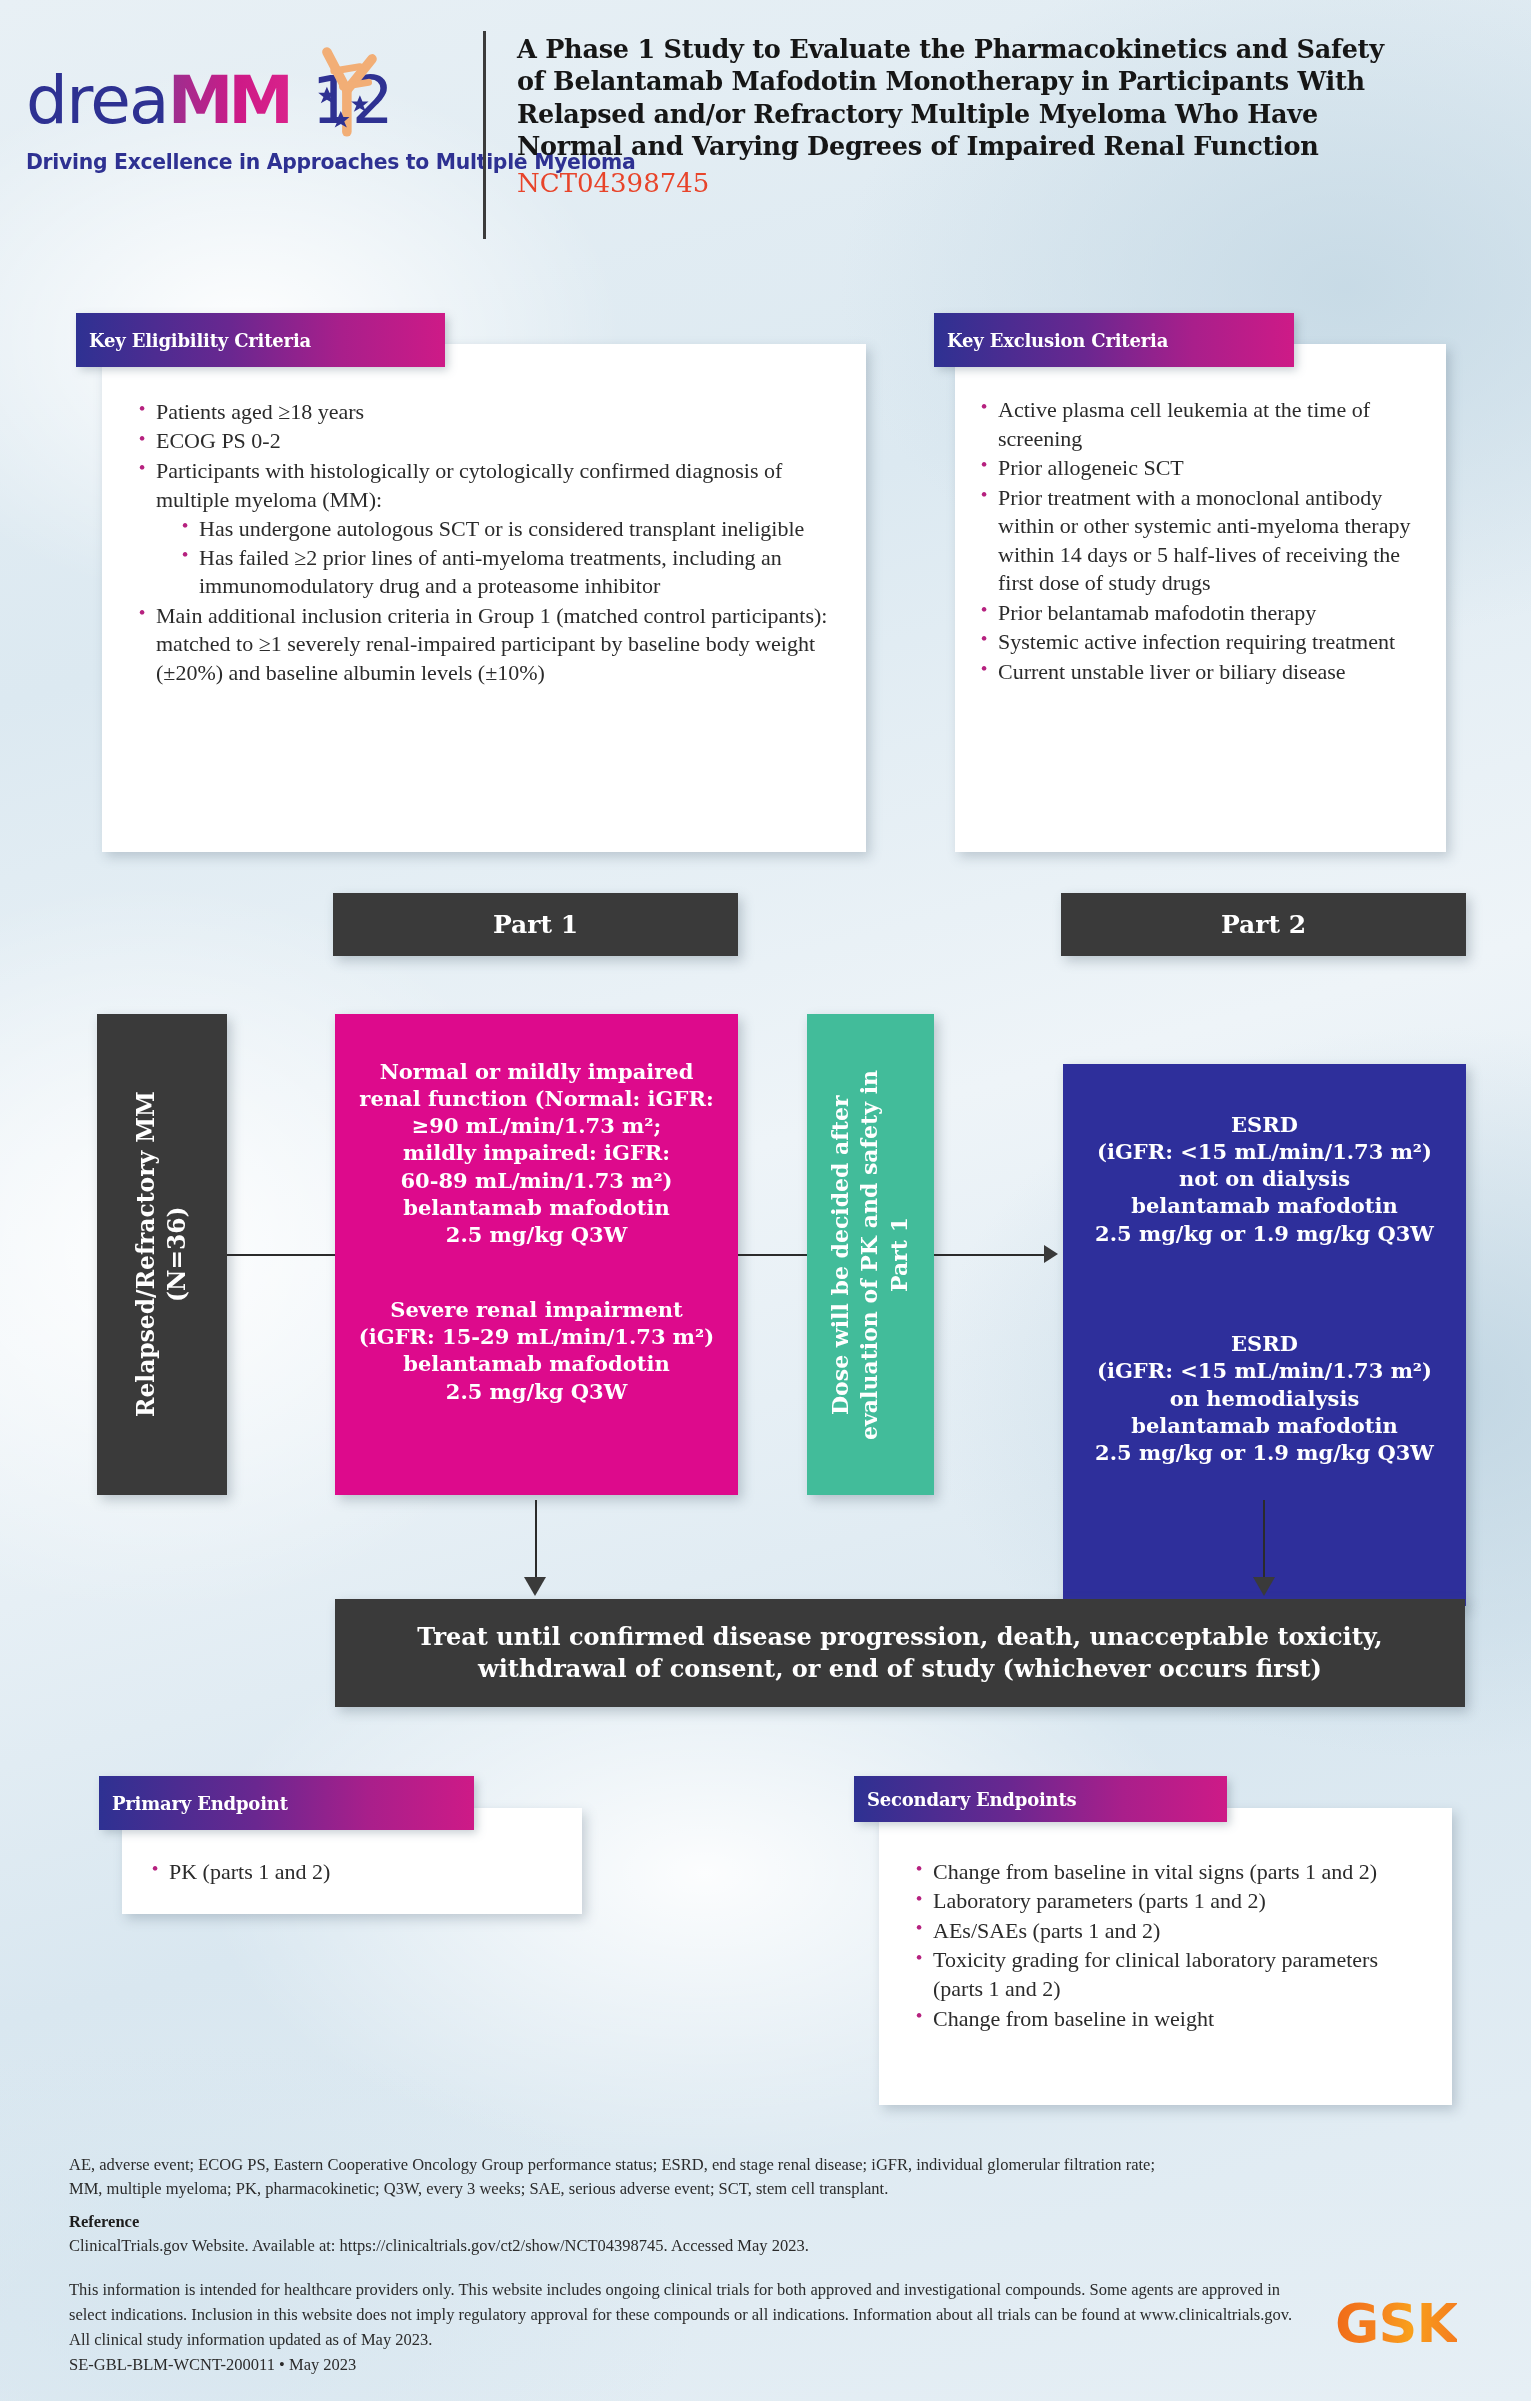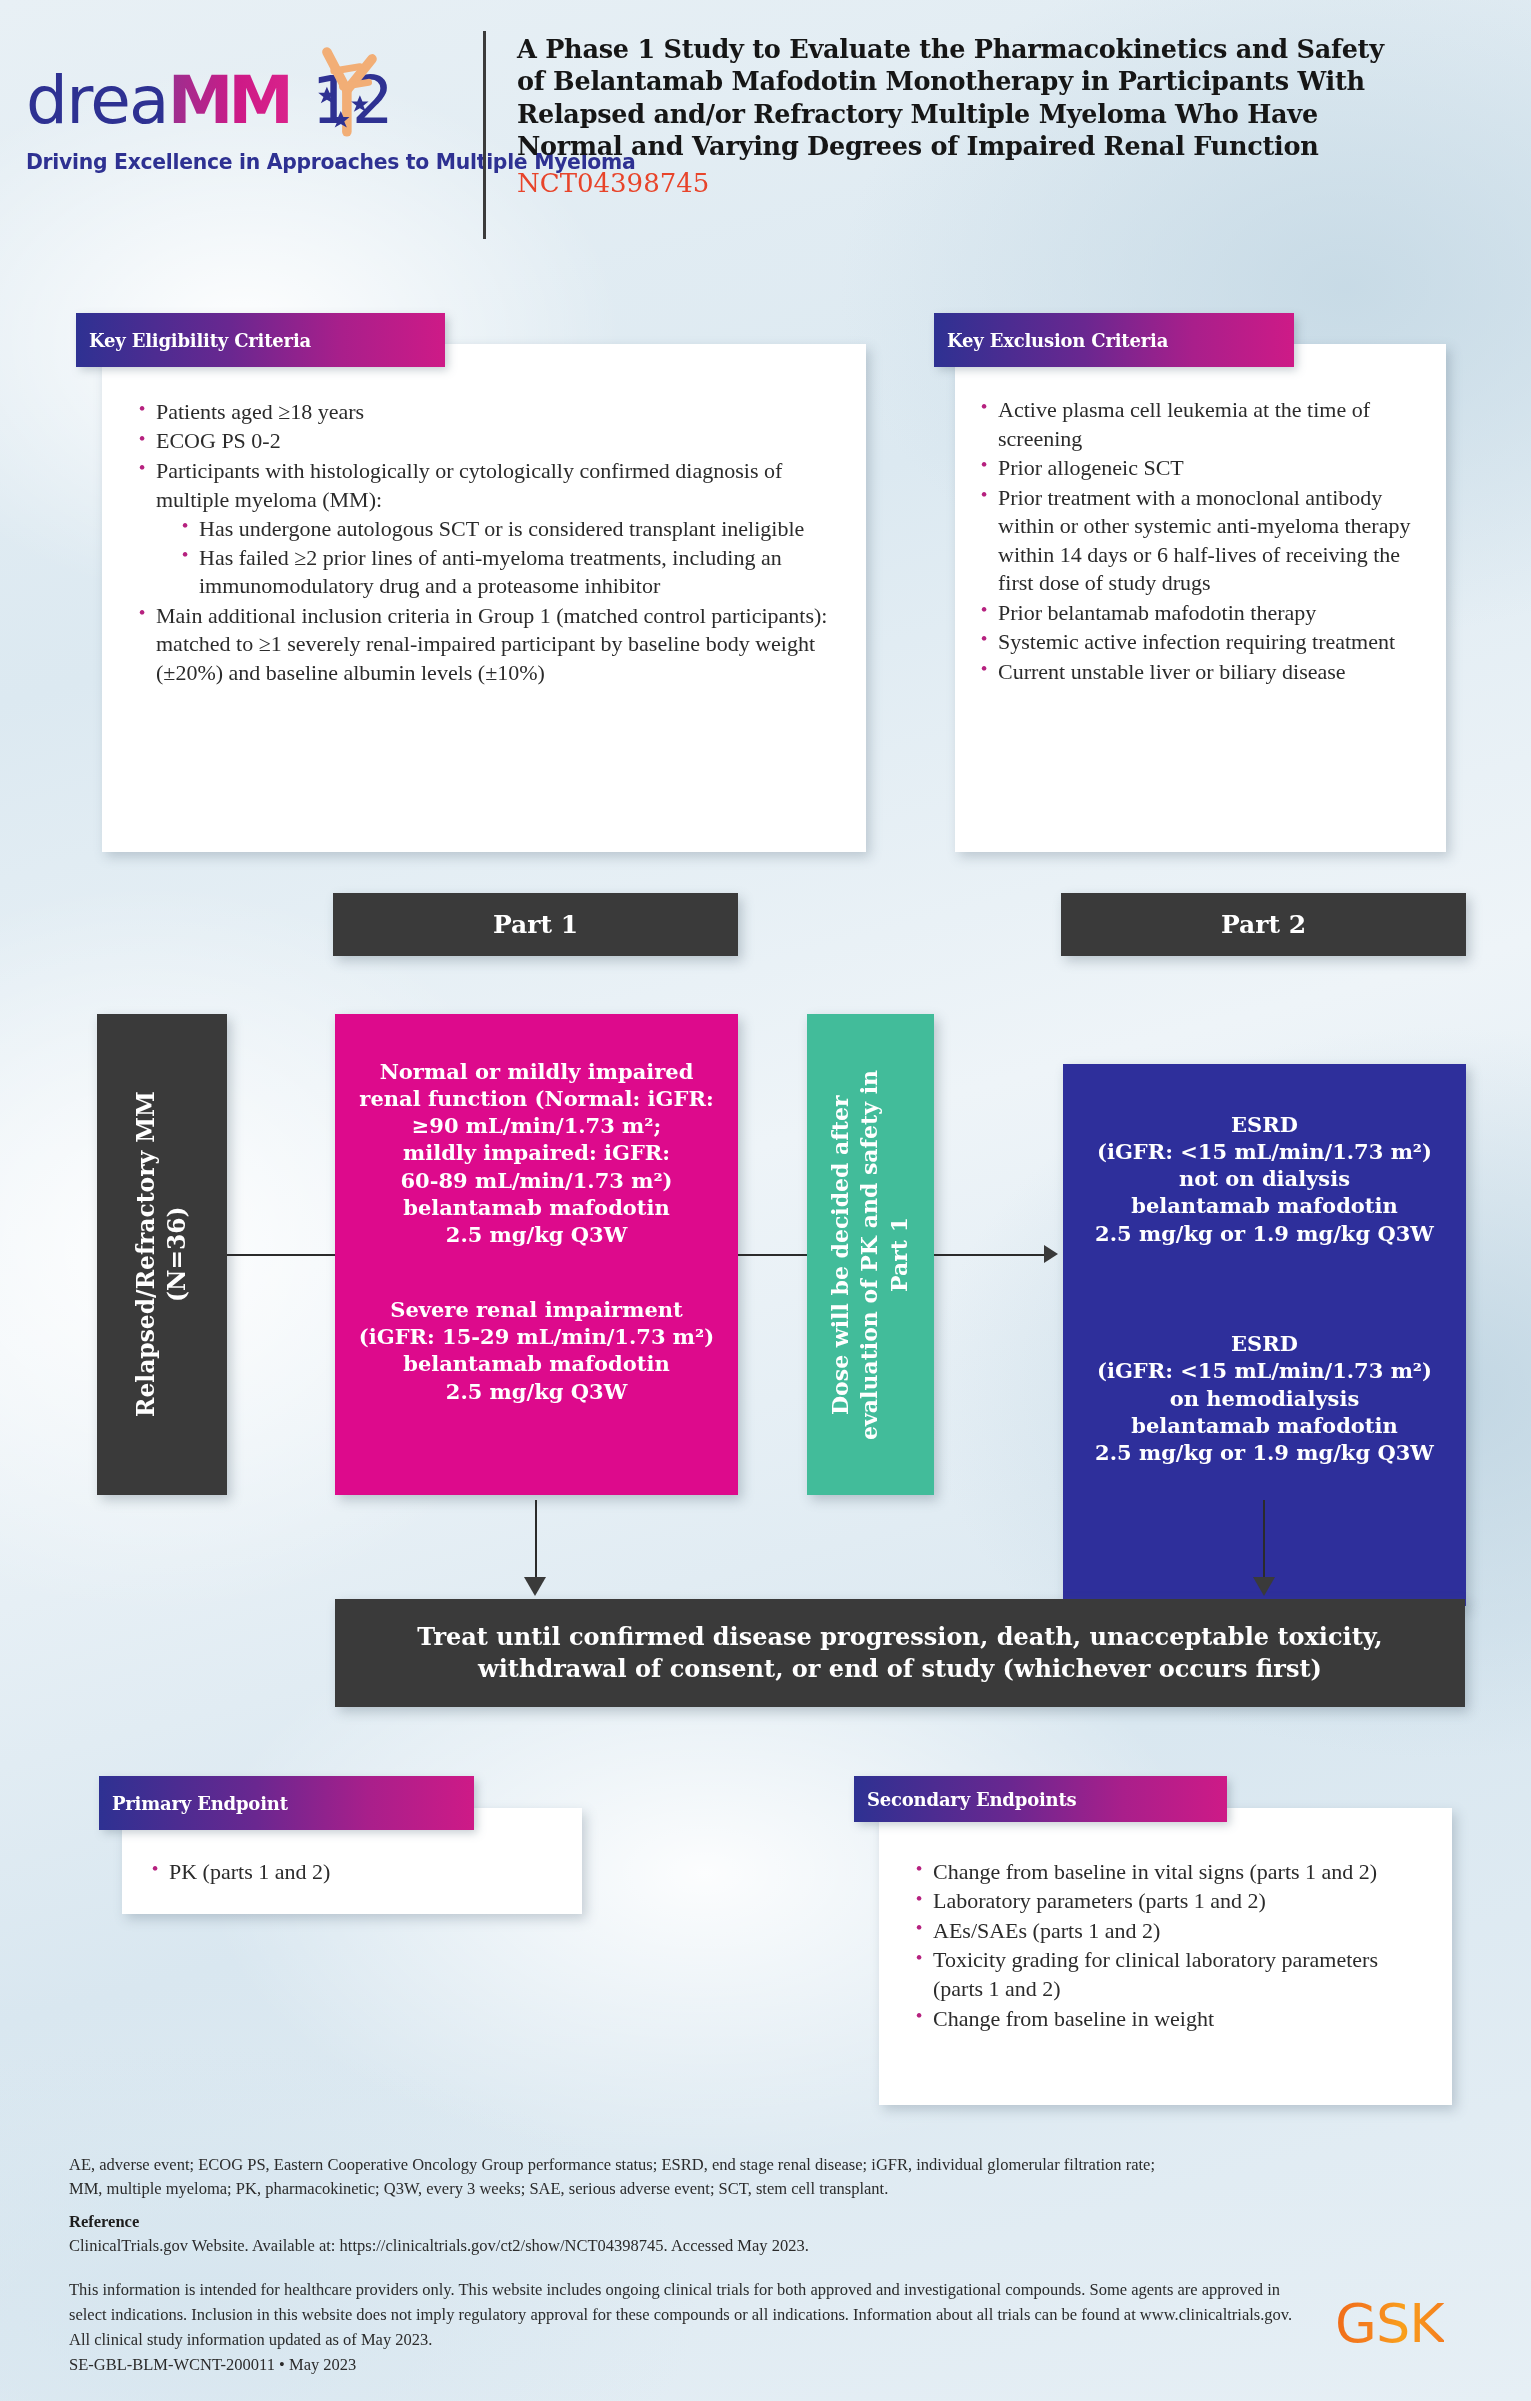--- a/index.html
+++ b/index.html
@@ -343,7 +343,7 @@
     <ul class="crit" style="margin:52px 19px 0 24px;">
       <li><span>Active plasma cell leukemia at the time of screening</span></li>
       <li><span>Prior allogeneic SCT</span></li>
-      <li><span>Prior treatment with a monoclonal antibody within or other systemic anti-myeloma therapy within 14 days or 6 half-lives of receiving the first dose of study drugs</span></li>
+      <li><span>Prior treatment with a monoclonal antibody within or other systemic anti-myeloma therapy within 14 days or 5 half-lives of receiving the first dose of study drugs</span></li>
       <li><span>Prior belantamab mafodotin therapy</span></li>
       <li><span>Systemic active infection requiring treatment</span></li>
       <li><span>Current unstable liver or biliary disease</span></li>

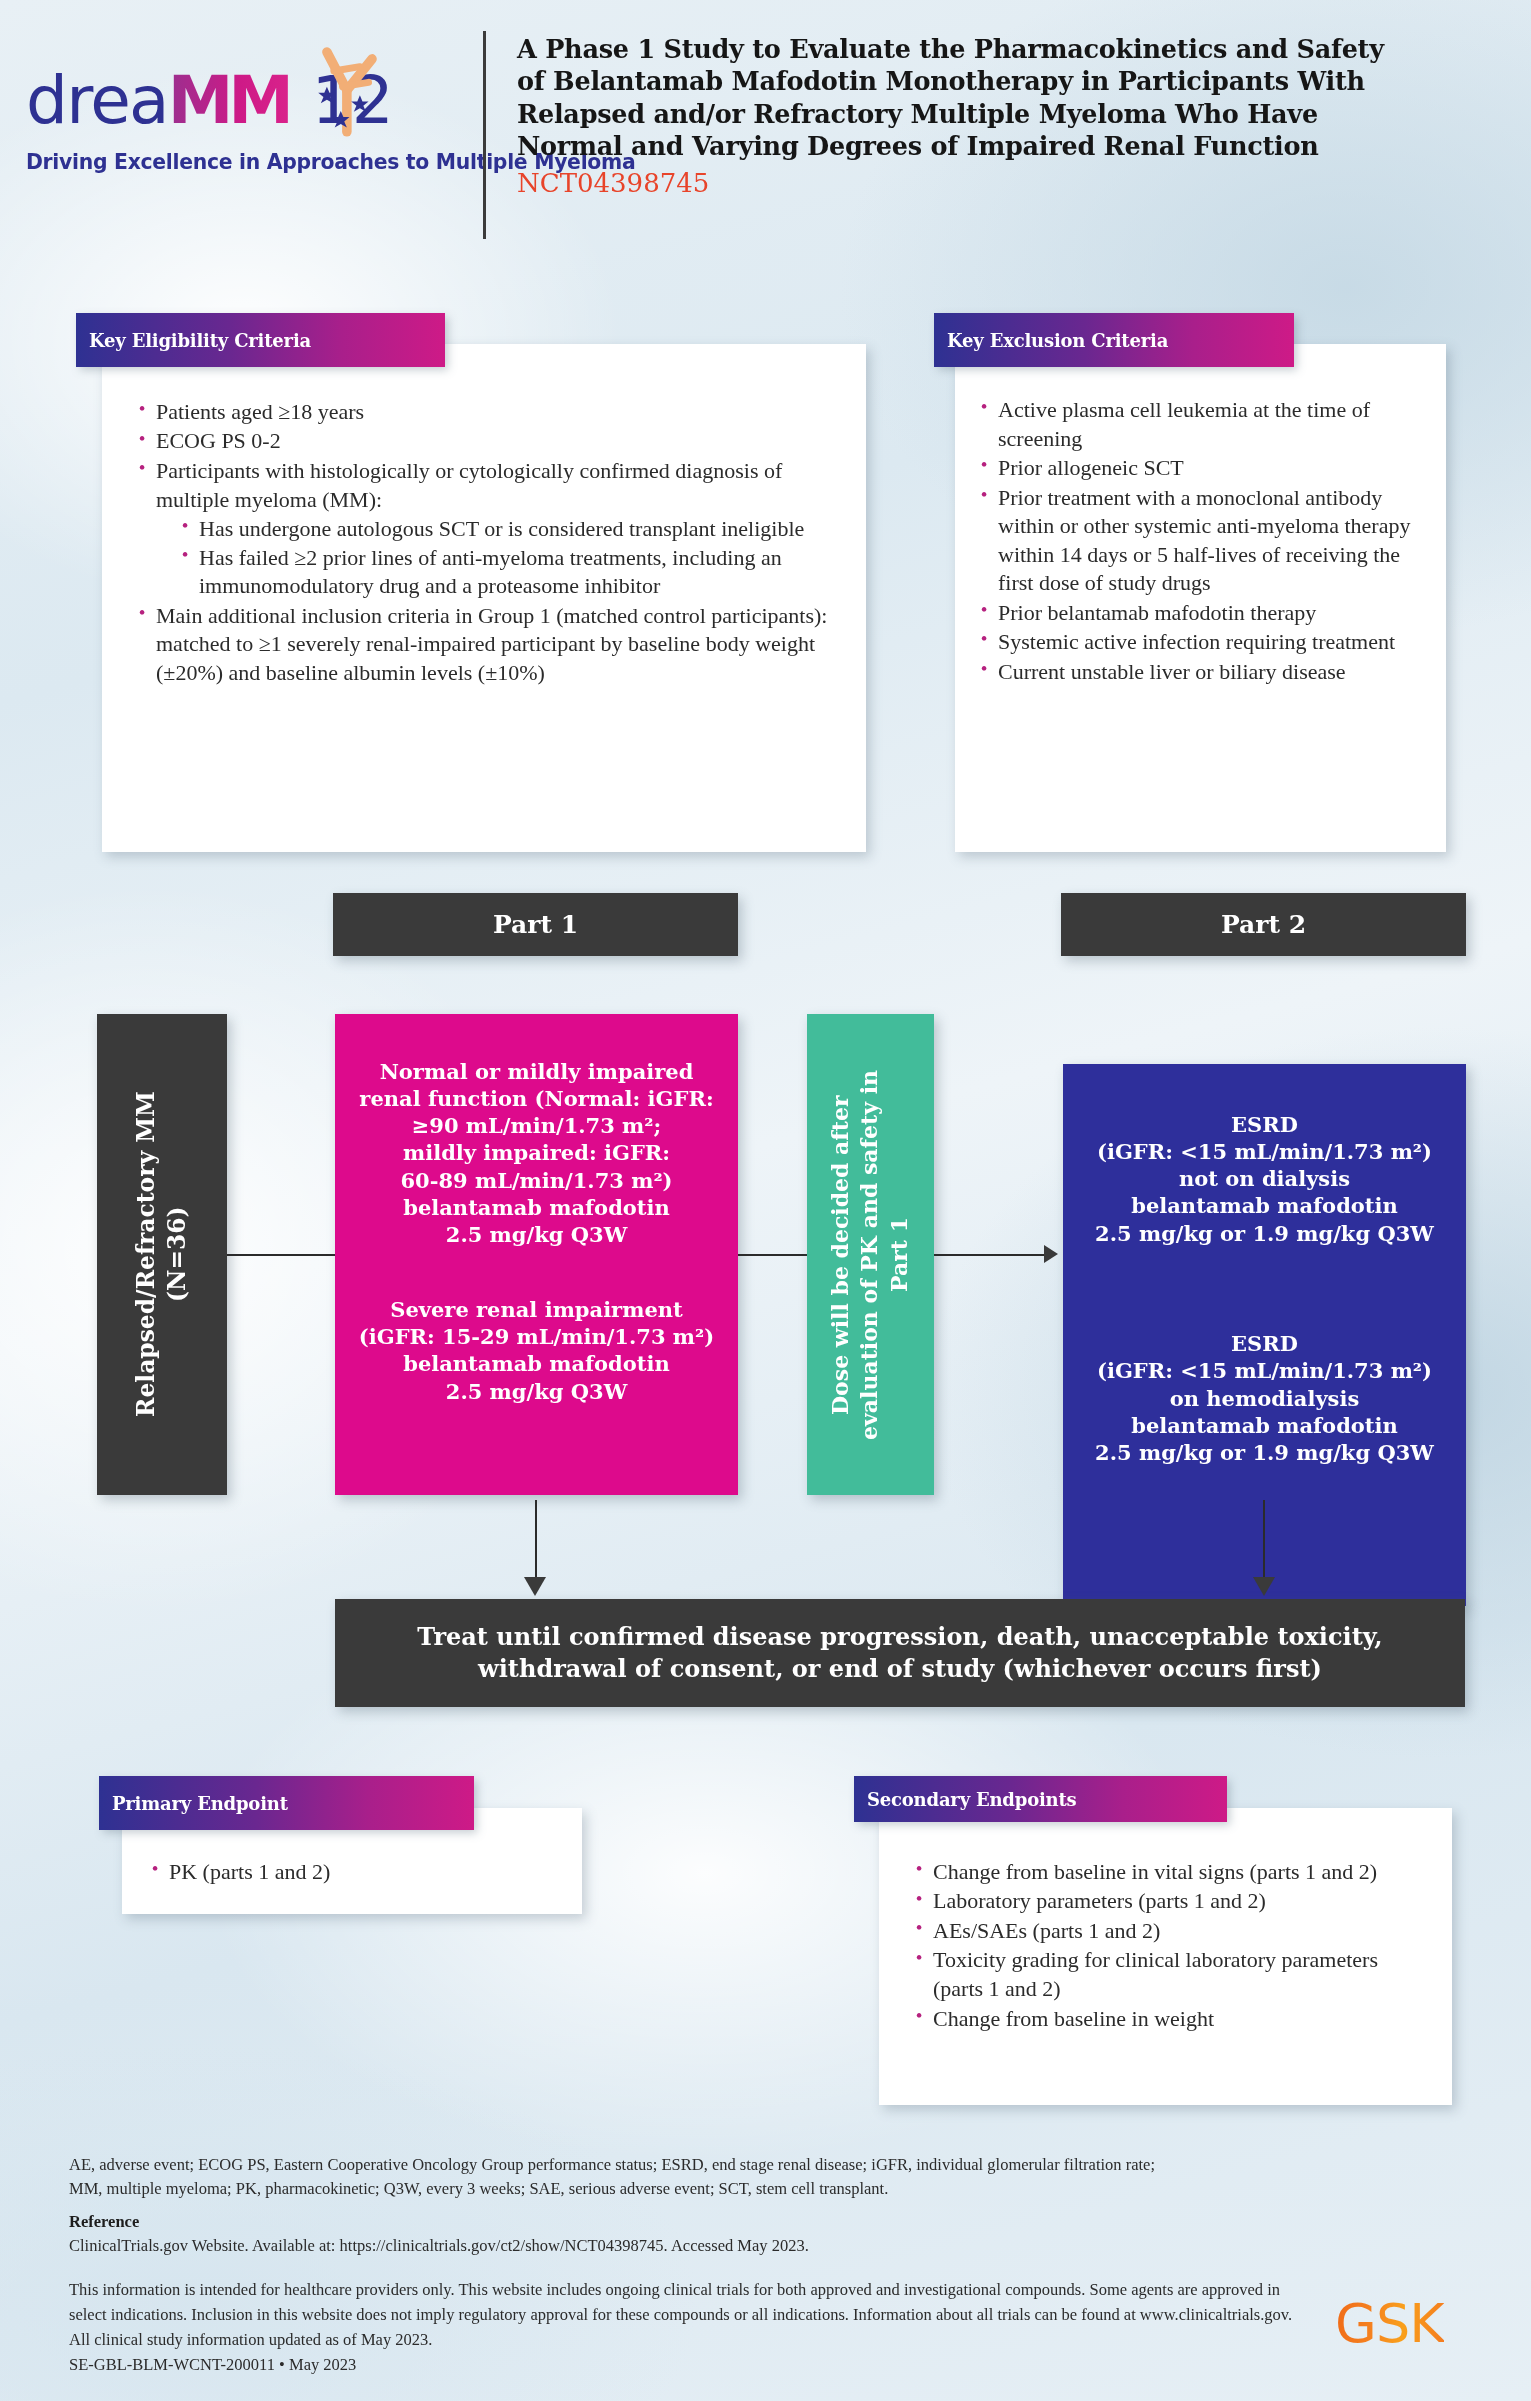--- a/index.html
+++ b/index.html
@@ -270,7 +270,7 @@
     position: absolute;
     left: 1335px; top: 2292px;
     font-family: "DejaVu Sans", sans-serif;
-    font-weight: 400;
+    font-weight: 700;
     font-size: 54px;
     letter-spacing: -0.9px;
     background: linear-gradient(95deg, #F06A17 0%, #F58220 35%, #F9A01B 62%, #F47B20 100%);

